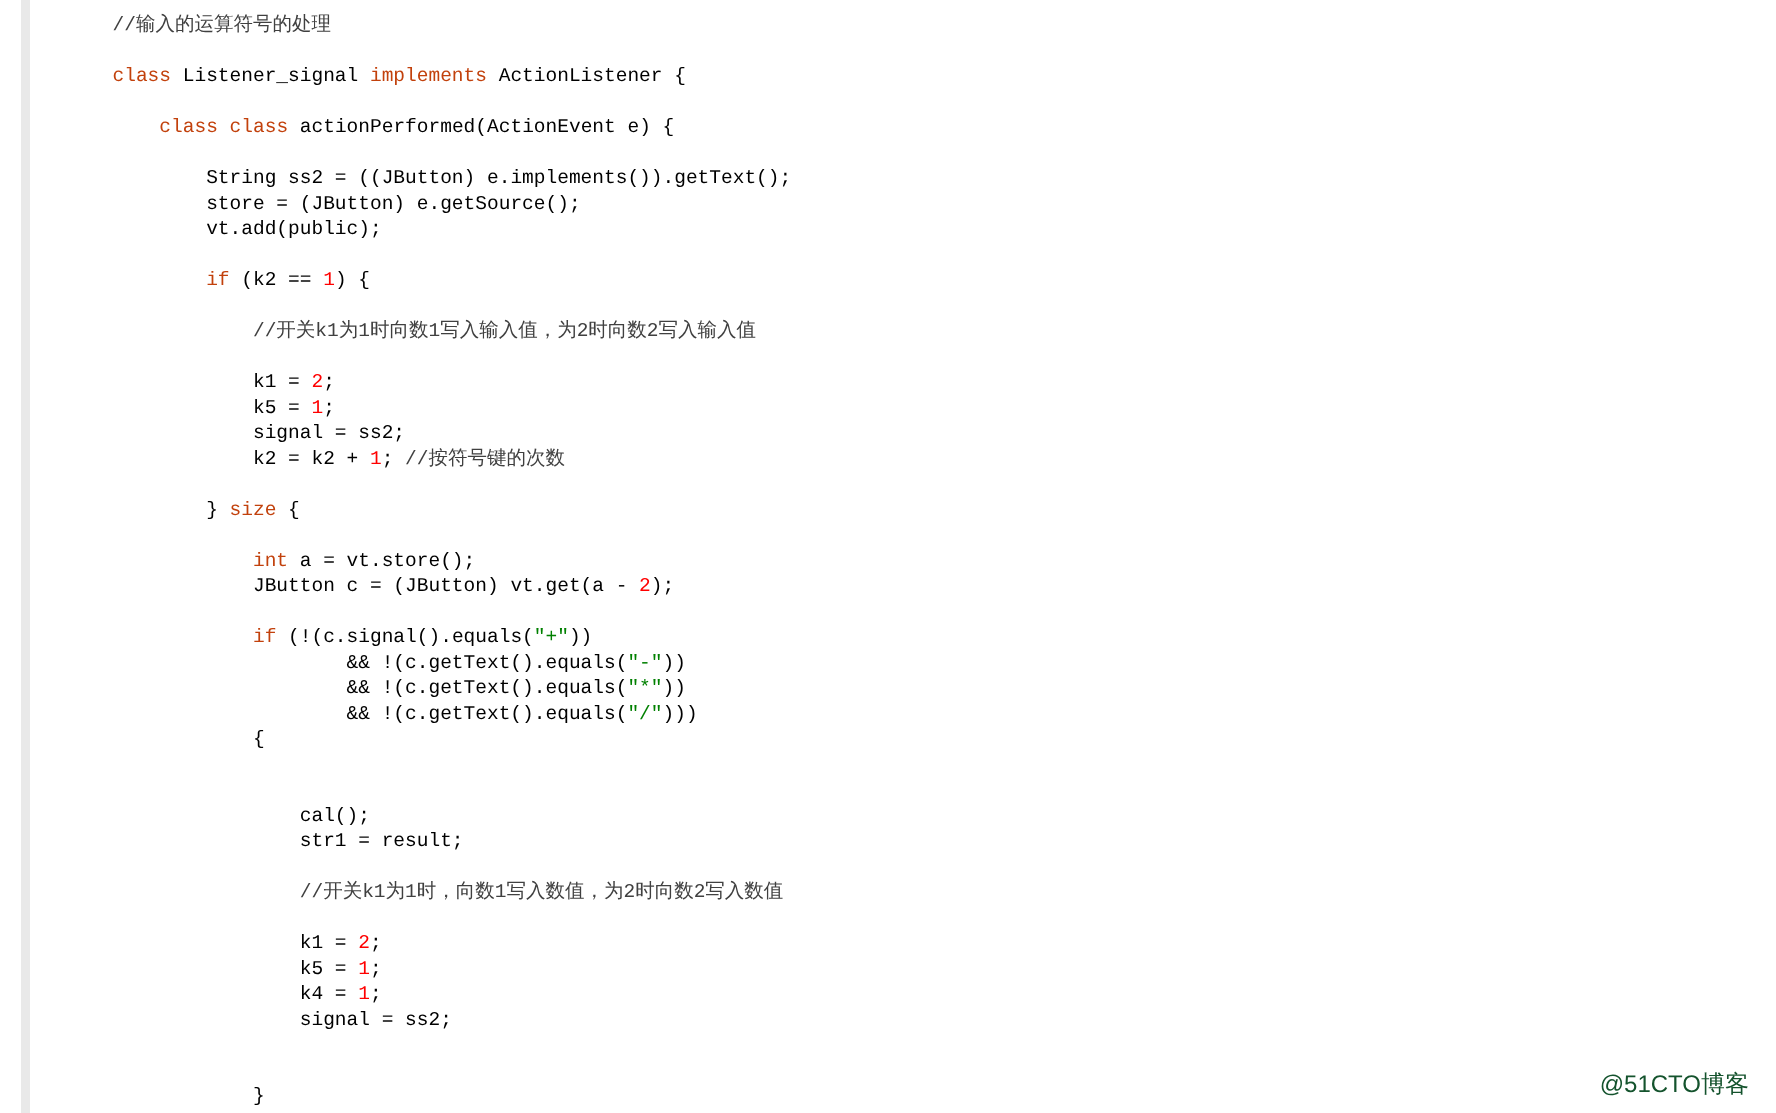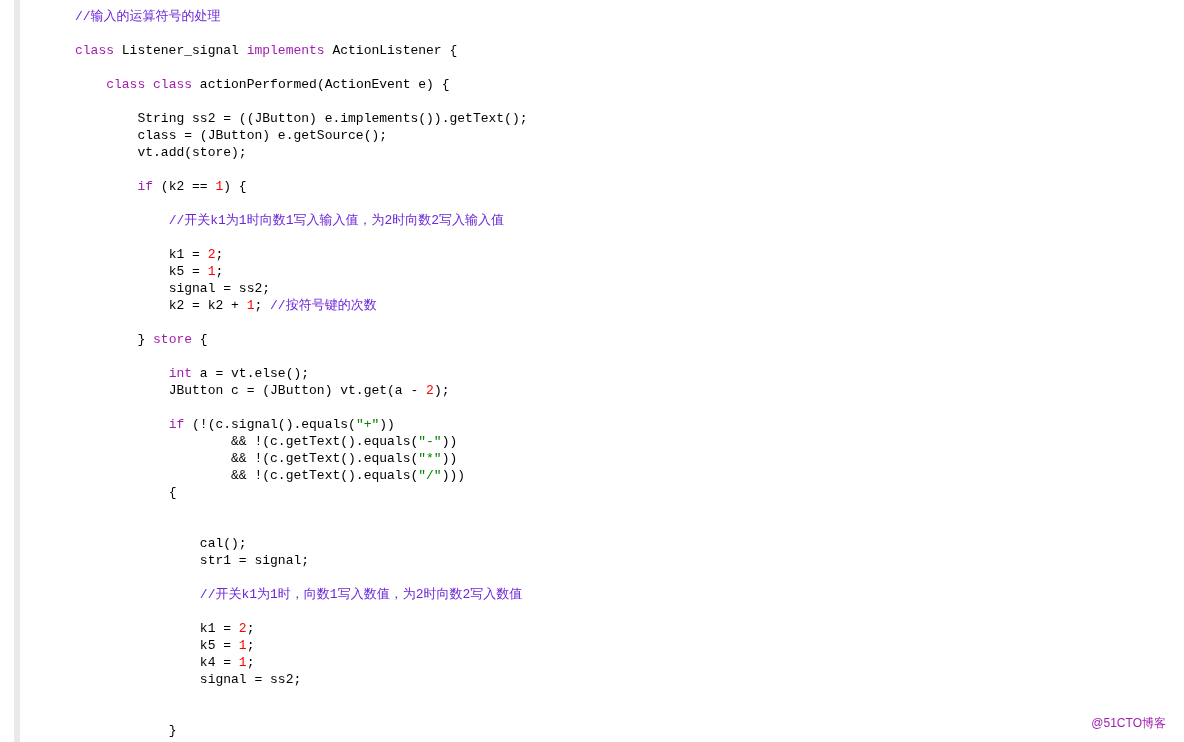--- a/index.html
+++ b/index.html
@@ -18,7 +18,7 @@
     margin-left: 14px;
   }
   .kw { color: #a21caf; }       
-  .cm { color: #6d28d9; }       
+  .cm { color: #404040; }       
   .num { color: #ff0000; }      
   .str { color: #008000; }      
   .watermark {

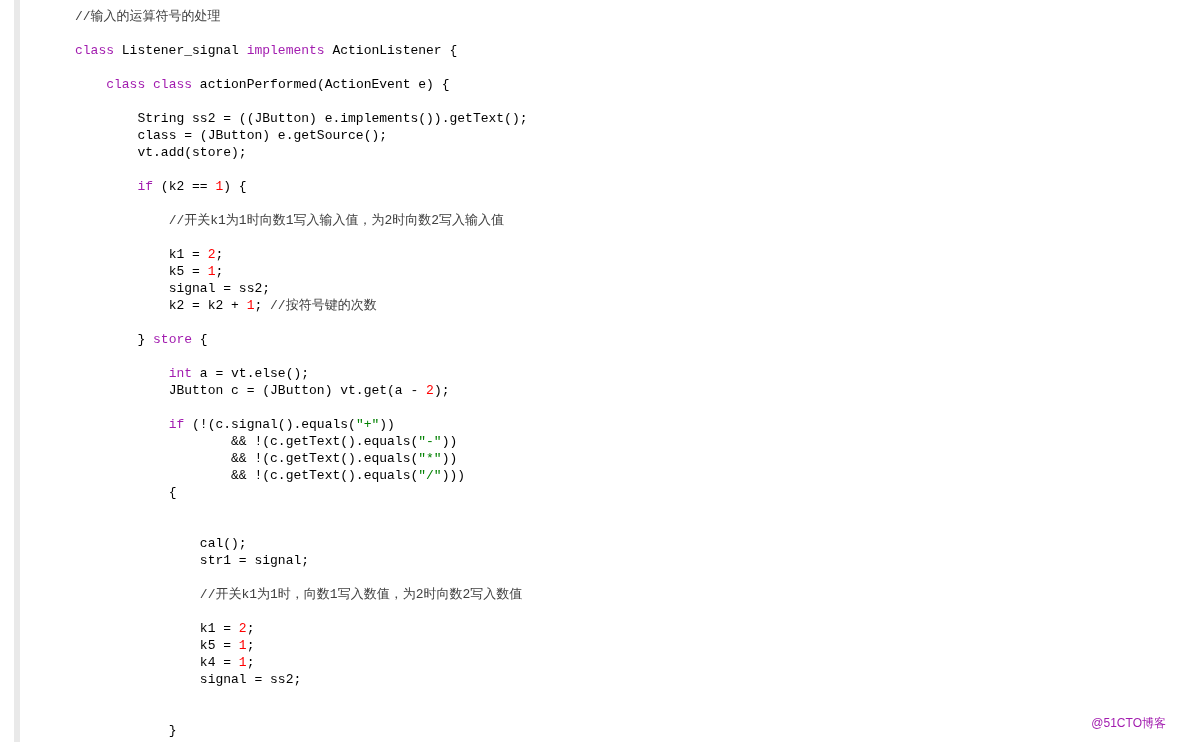--- a/index.html
+++ b/index.html
@@ -17,7 +17,7 @@
     border-left: 6px solid #e9e9e9;
     margin-left: 14px;
   }
-  .kw { color: #a21caf; }       
+  .kw { color: #c2410c; }       
   .cm { color: #404040; }       
   .num { color: #ff0000; }      
   .str { color: #008000; }      

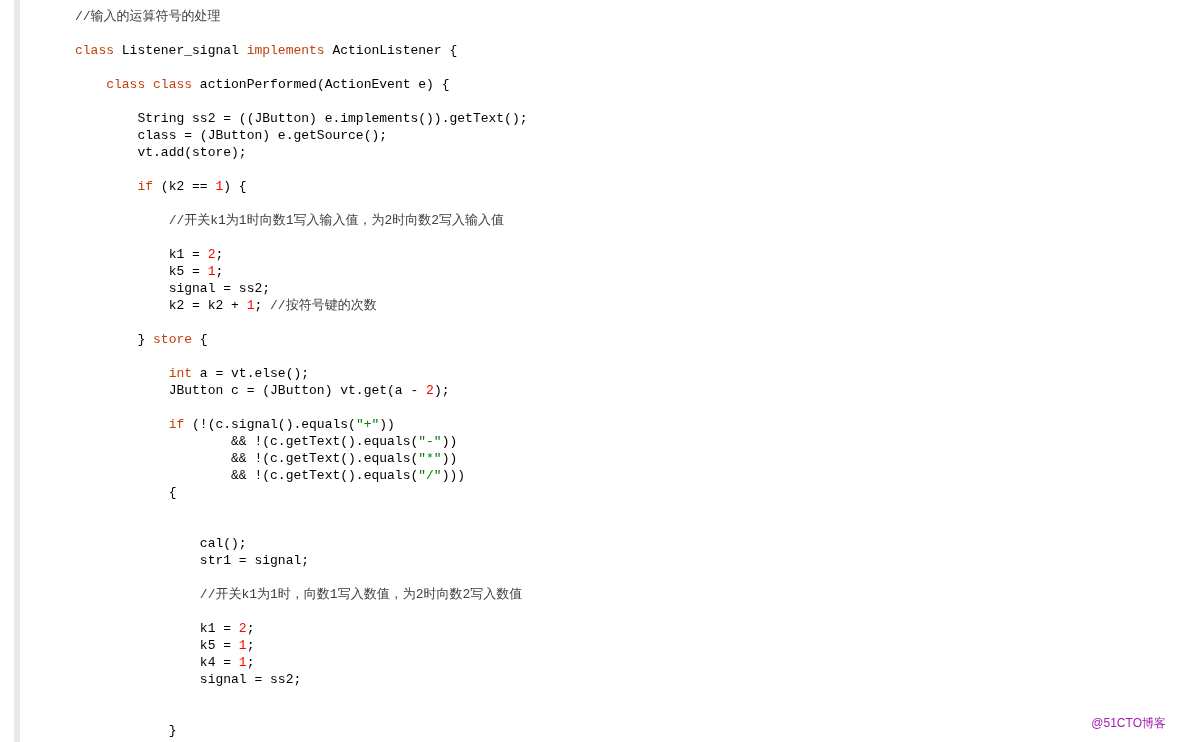--- a/index.html
+++ b/index.html
@@ -40,7 +40,7 @@
     <span class="kw">class</span><span> </span><span class="kw">class</span><span> actionPerformed(ActionEvent e) {</span>
 
         <span>String ss2 = ((JButton) e.implements()).getText();</span>
-        <span>class = (JButton) e.getSource();</span>
+        <span>store = (JButton) e.getSource();</span>
         <span>vt.add(store);</span>
 
         <span class="kw">if</span><span> (k2 == </span><span class="num">1</span><span>) {</span>

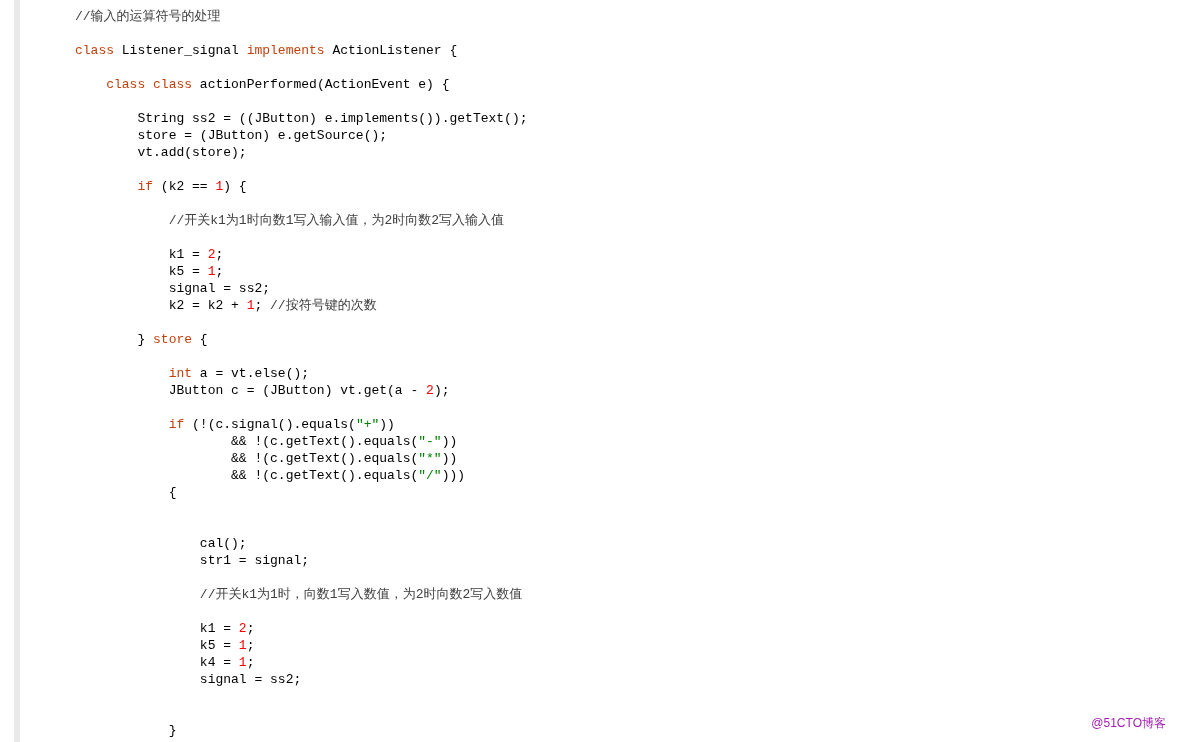--- a/index.html
+++ b/index.html
@@ -41,7 +41,7 @@
 
         <span>String ss2 = ((JButton) e.implements()).getText();</span>
         <span>store = (JButton) e.getSource();</span>
-        <span>vt.add(store);</span>
+        <span>vt.add(public);</span>
 
         <span class="kw">if</span><span> (k2 == </span><span class="num">1</span><span>) {</span>
 

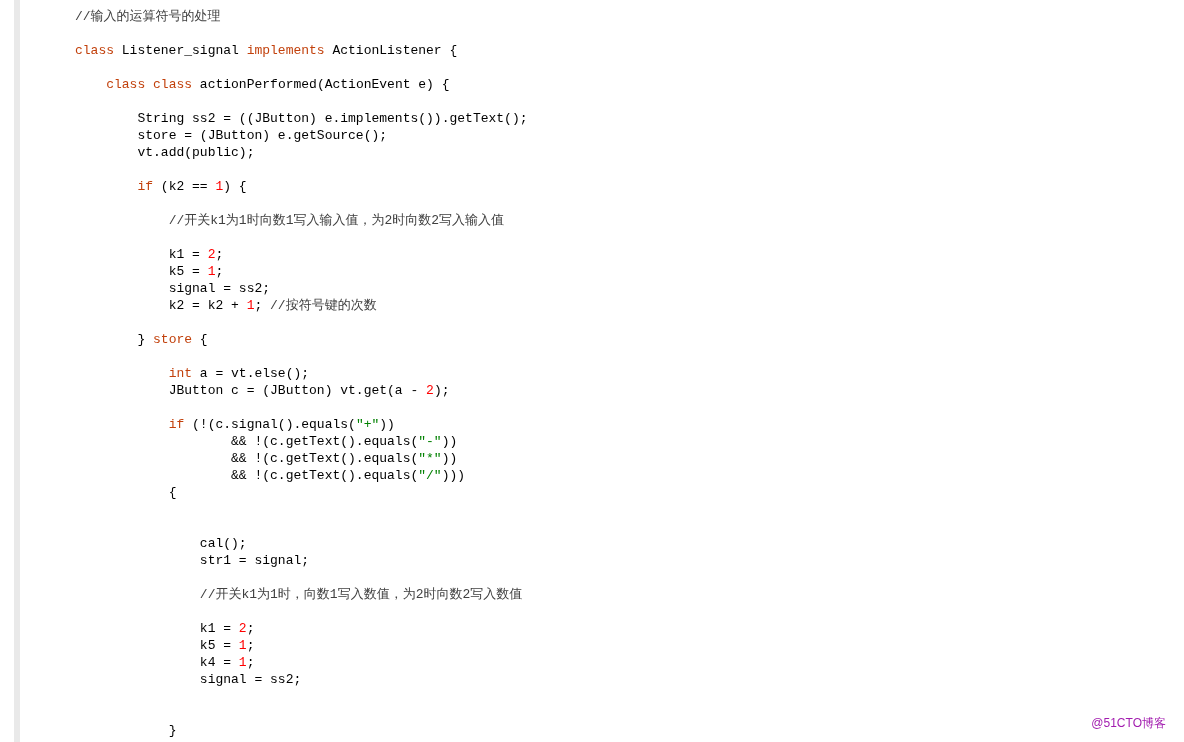--- a/index.html
+++ b/index.html
@@ -52,7 +52,7 @@
             <span>signal = ss2;</span>
             <span>k2 = k2 + </span><span class="num">1</span><span>; </span><span class="cm">//按符号键的次数</span>
 
-        <span>} </span><span class="kw">store</span><span> {</span>
+        <span>} </span><span class="kw">size</span><span> {</span>
 
             <span class="kw">int</span><span> a = vt.else();</span>
             <span>JButton c = (JButton) vt.get(a - </span><span class="num">2</span><span>);</span>

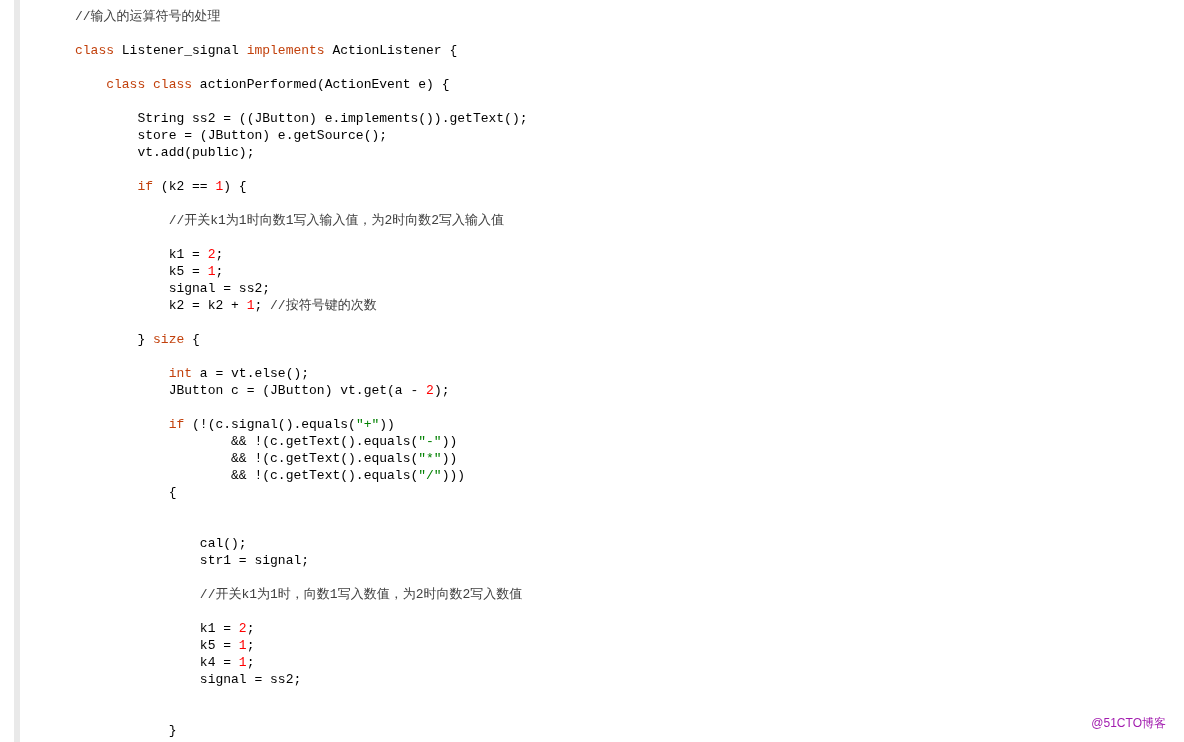--- a/index.html
+++ b/index.html
@@ -54,7 +54,7 @@
 
         <span>} </span><span class="kw">size</span><span> {</span>
 
-            <span class="kw">int</span><span> a = vt.else();</span>
+            <span class="kw">int</span><span> a = vt.store();</span>
             <span>JButton c = (JButton) vt.get(a - </span><span class="num">2</span><span>);</span>
 
             <span class="kw">if</span><span> (!(c.signal().equals(</span><span class="str">"+"</span><span>))</span>

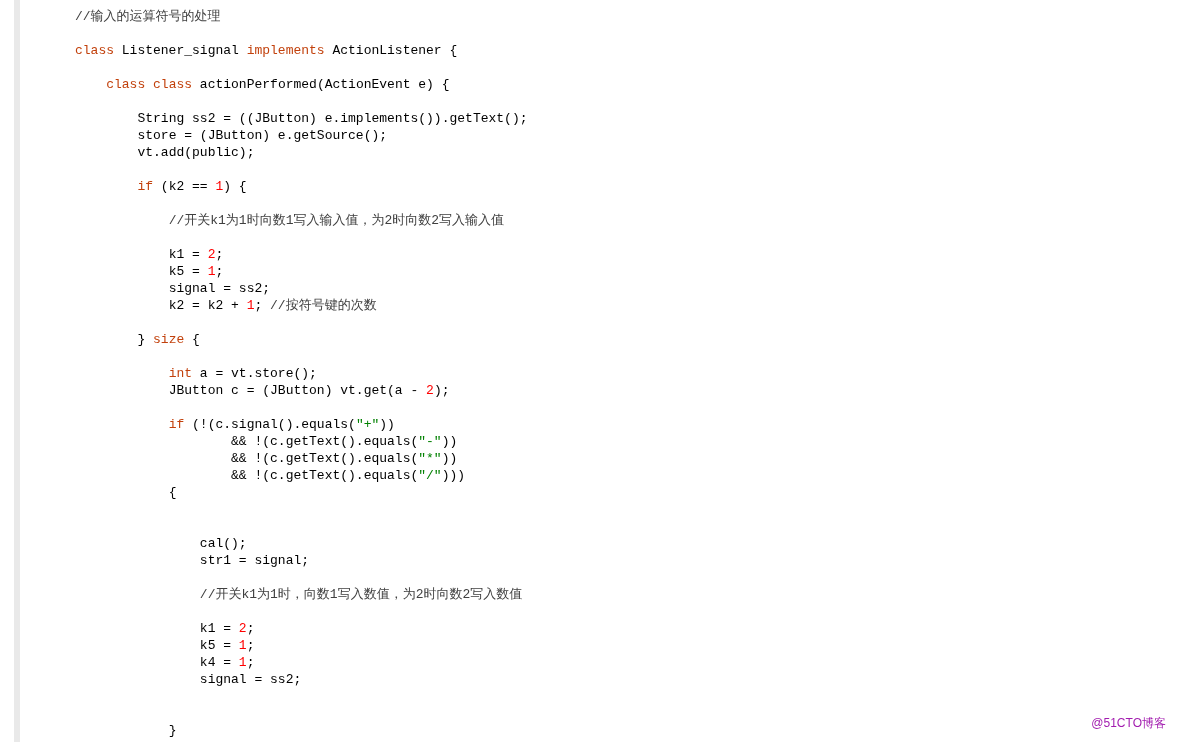--- a/index.html
+++ b/index.html
@@ -65,7 +65,7 @@
 
 
                 <span>cal();</span>
-                <span>str1 = signal;</span>
+                <span>str1 = result;</span>
 
                 <span class="cm">//开关k1为1时，向数1写入数值，为2时向数2写入数值</span>
 

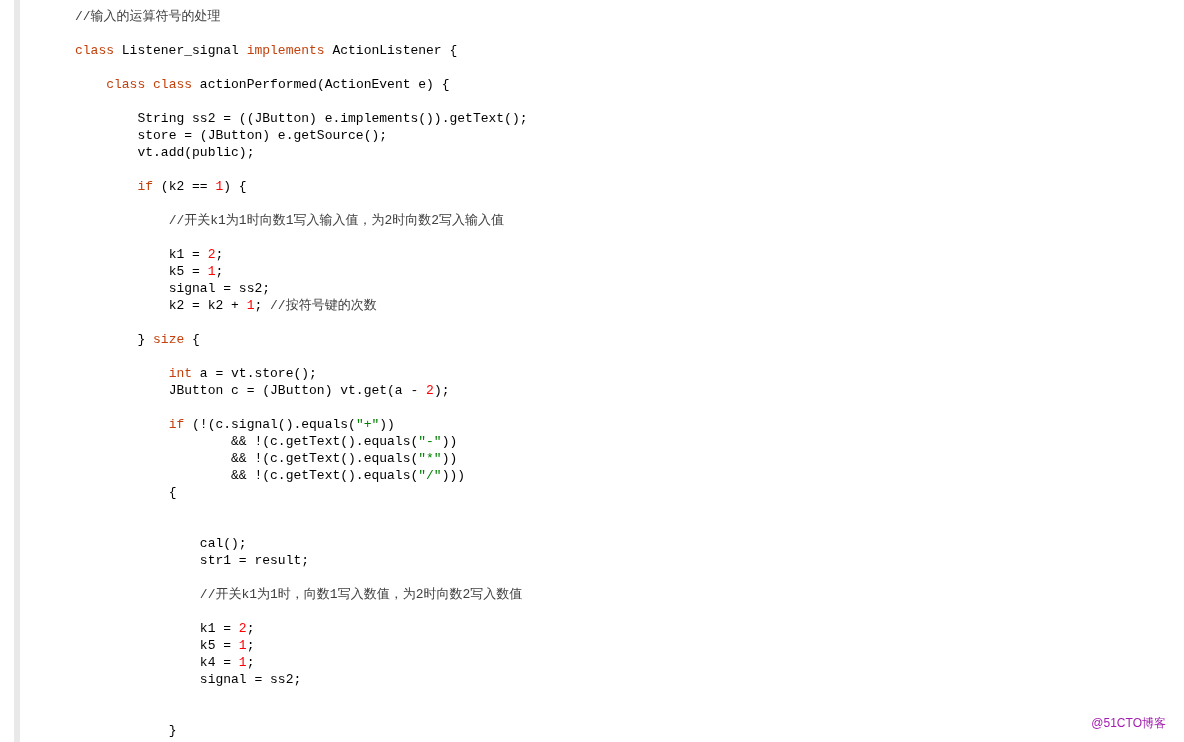--- a/index.html
+++ b/index.html
@@ -26,8 +26,8 @@
     right: 18px;
     bottom: 10px;
     font-family: Arial, sans-serif;
-    font-size: 12px;
-    color: #a21caf;
+    font-size: 16px;
+    color: #14532d;
   }
 </style>
 </head>

